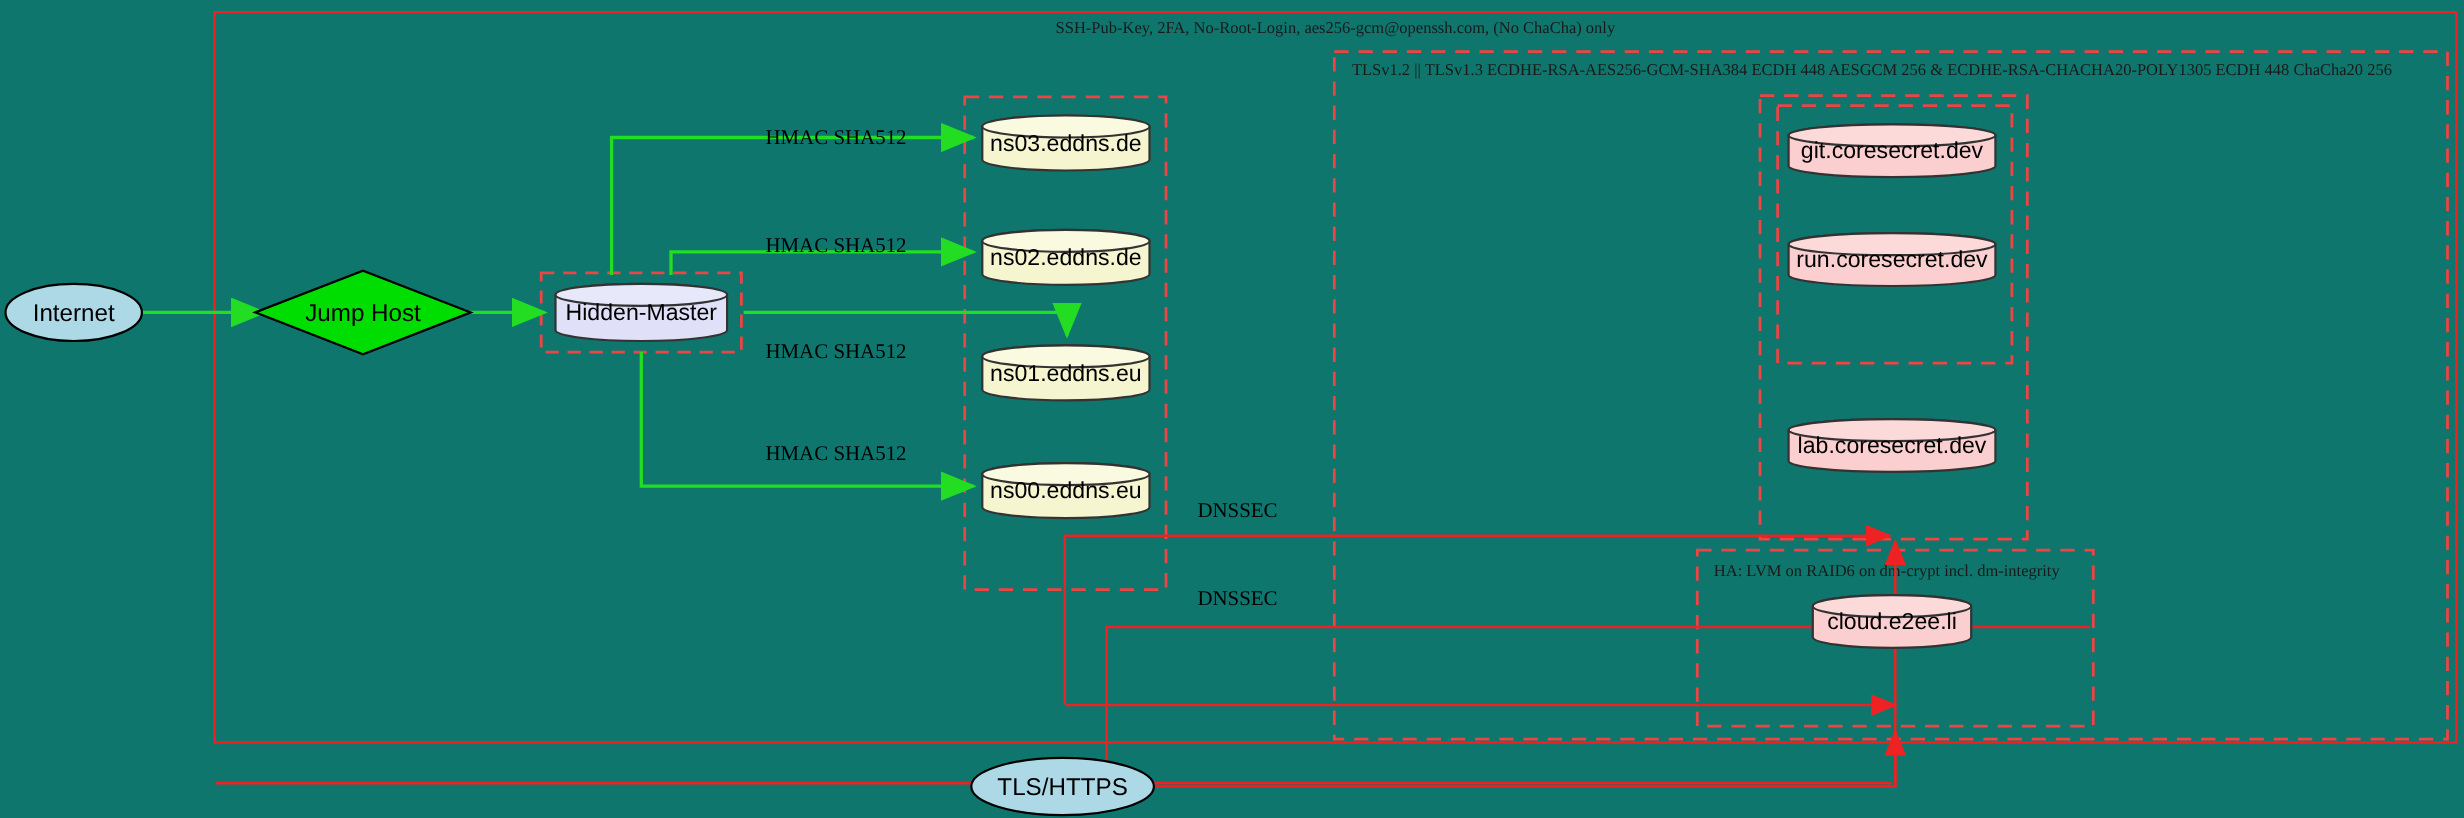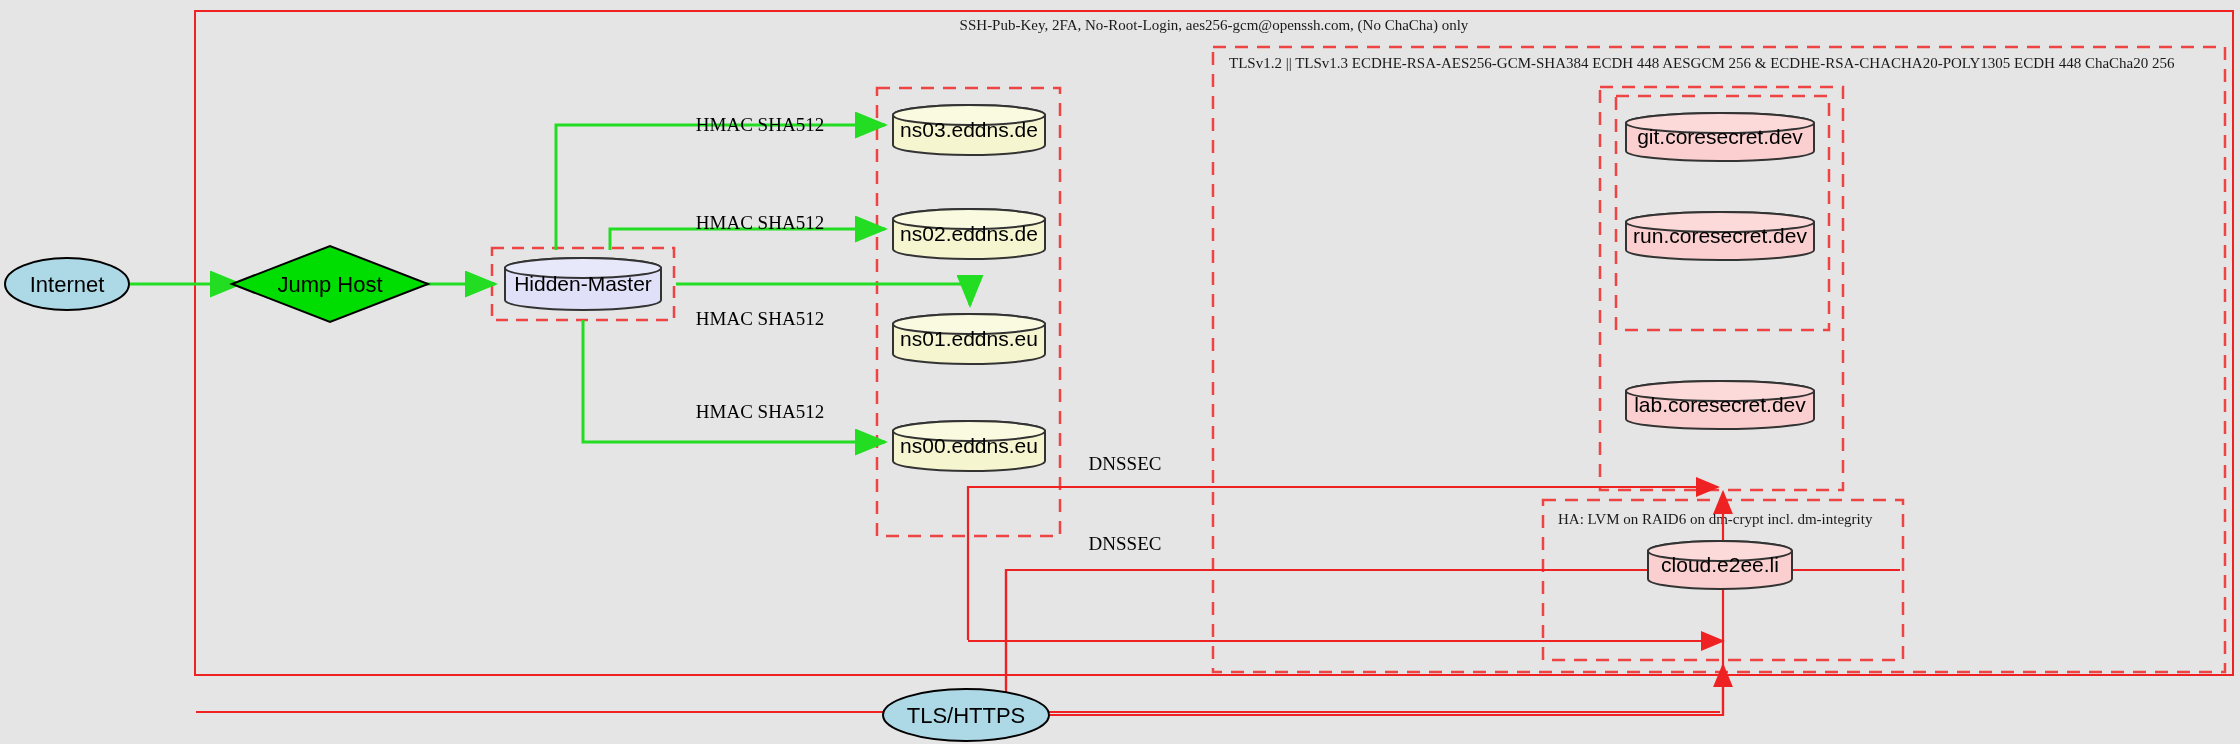--- a/index.html
+++ b/index.html
@@ -3,7 +3,7 @@
 <meta charset="utf-8">
 <style>
   html,body{margin:0;padding:0;background:#ffffff;}
-  #stage{position:relative;width:2240px;height:744px;background:#e5e5e5;
+  #stage{position:relative;width:2240px;height:744px;background:#0f766e;
          font-family:"Liberation Sans",sans-serif;overflow:hidden;}
   svg{position:absolute;left:0;top:0;width:2240px;height:744px;}
   .lbl-serif{font-family:"Liberation Serif",serif;font-size:19px;fill:#000;}

